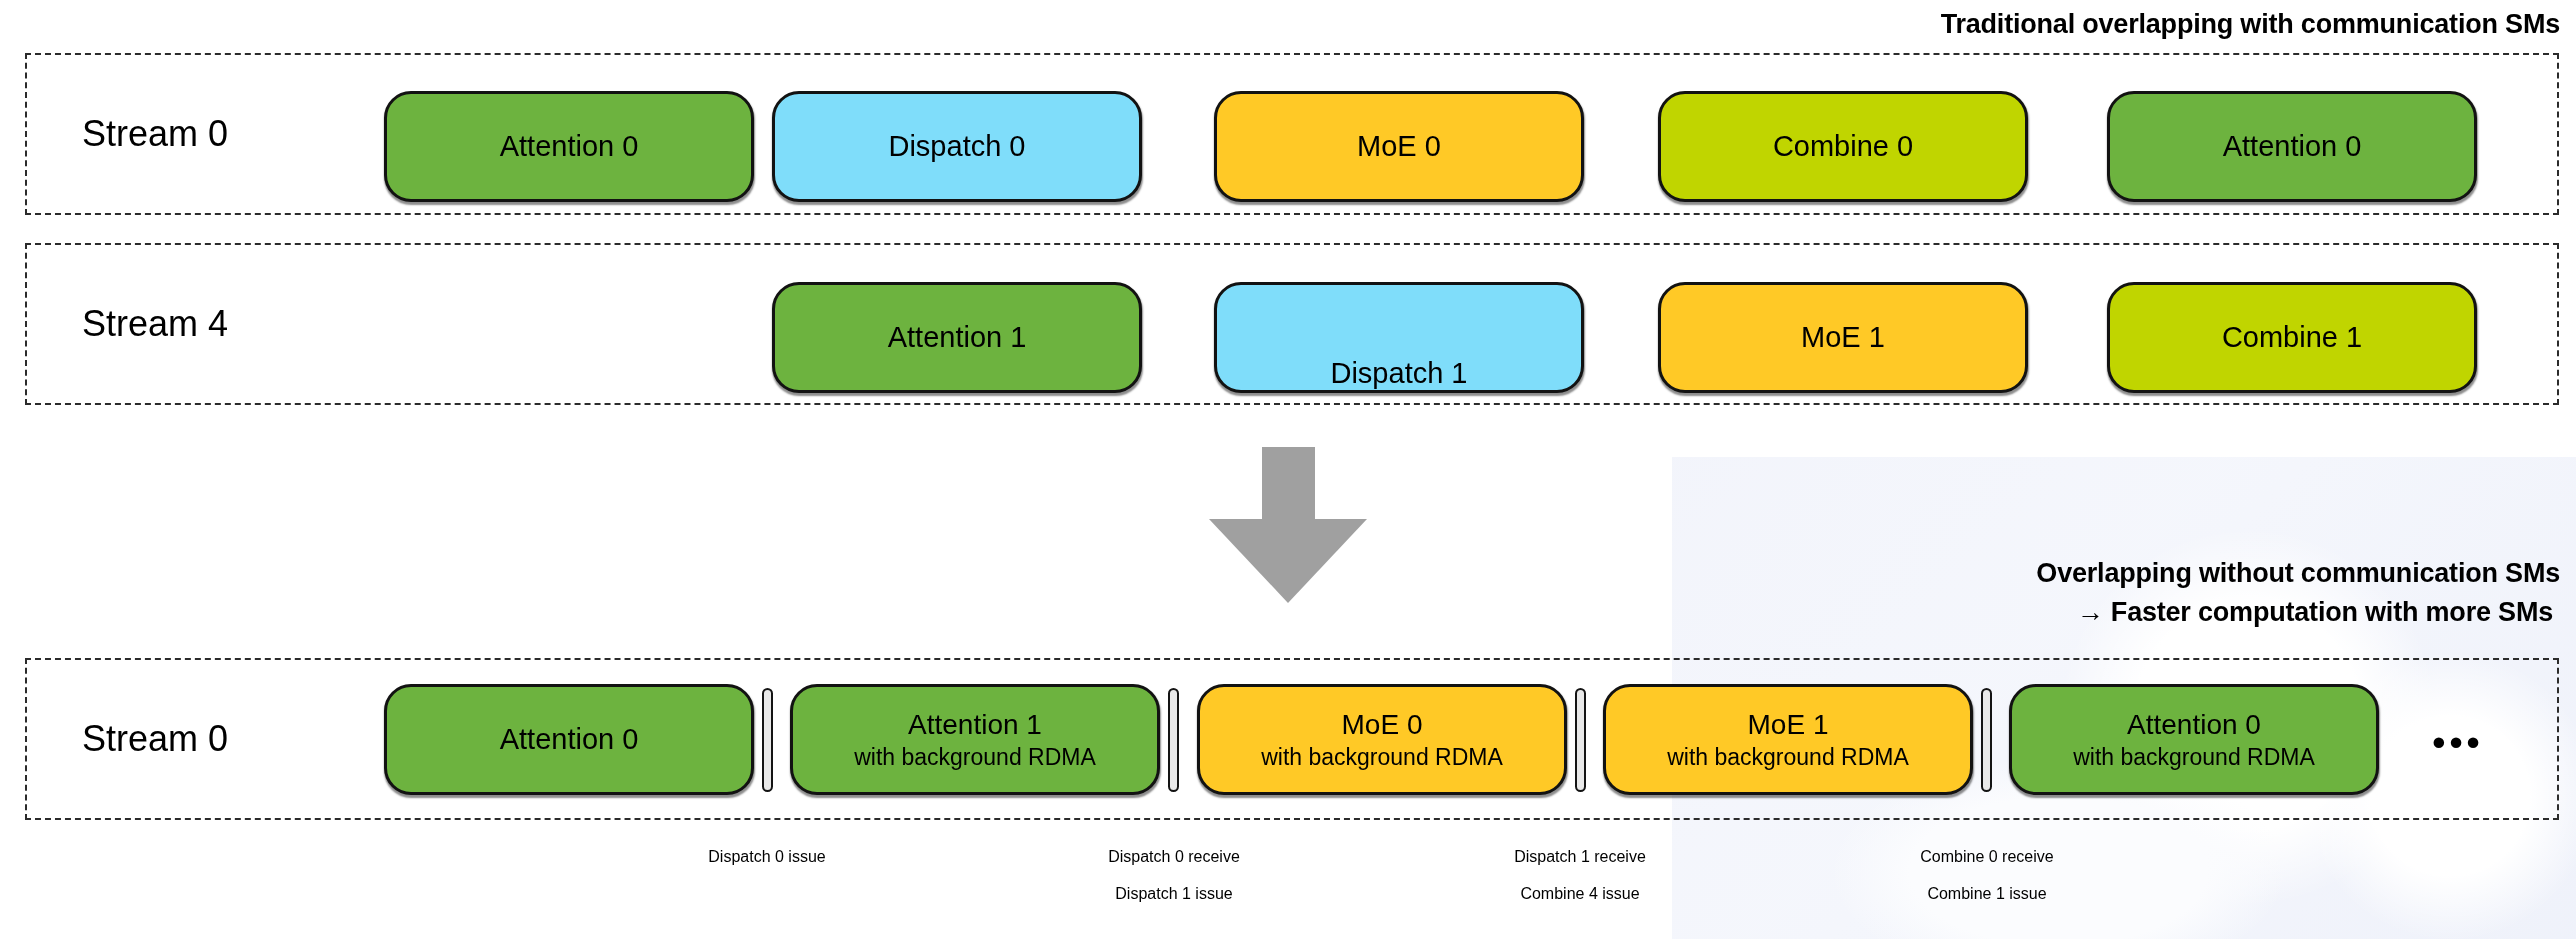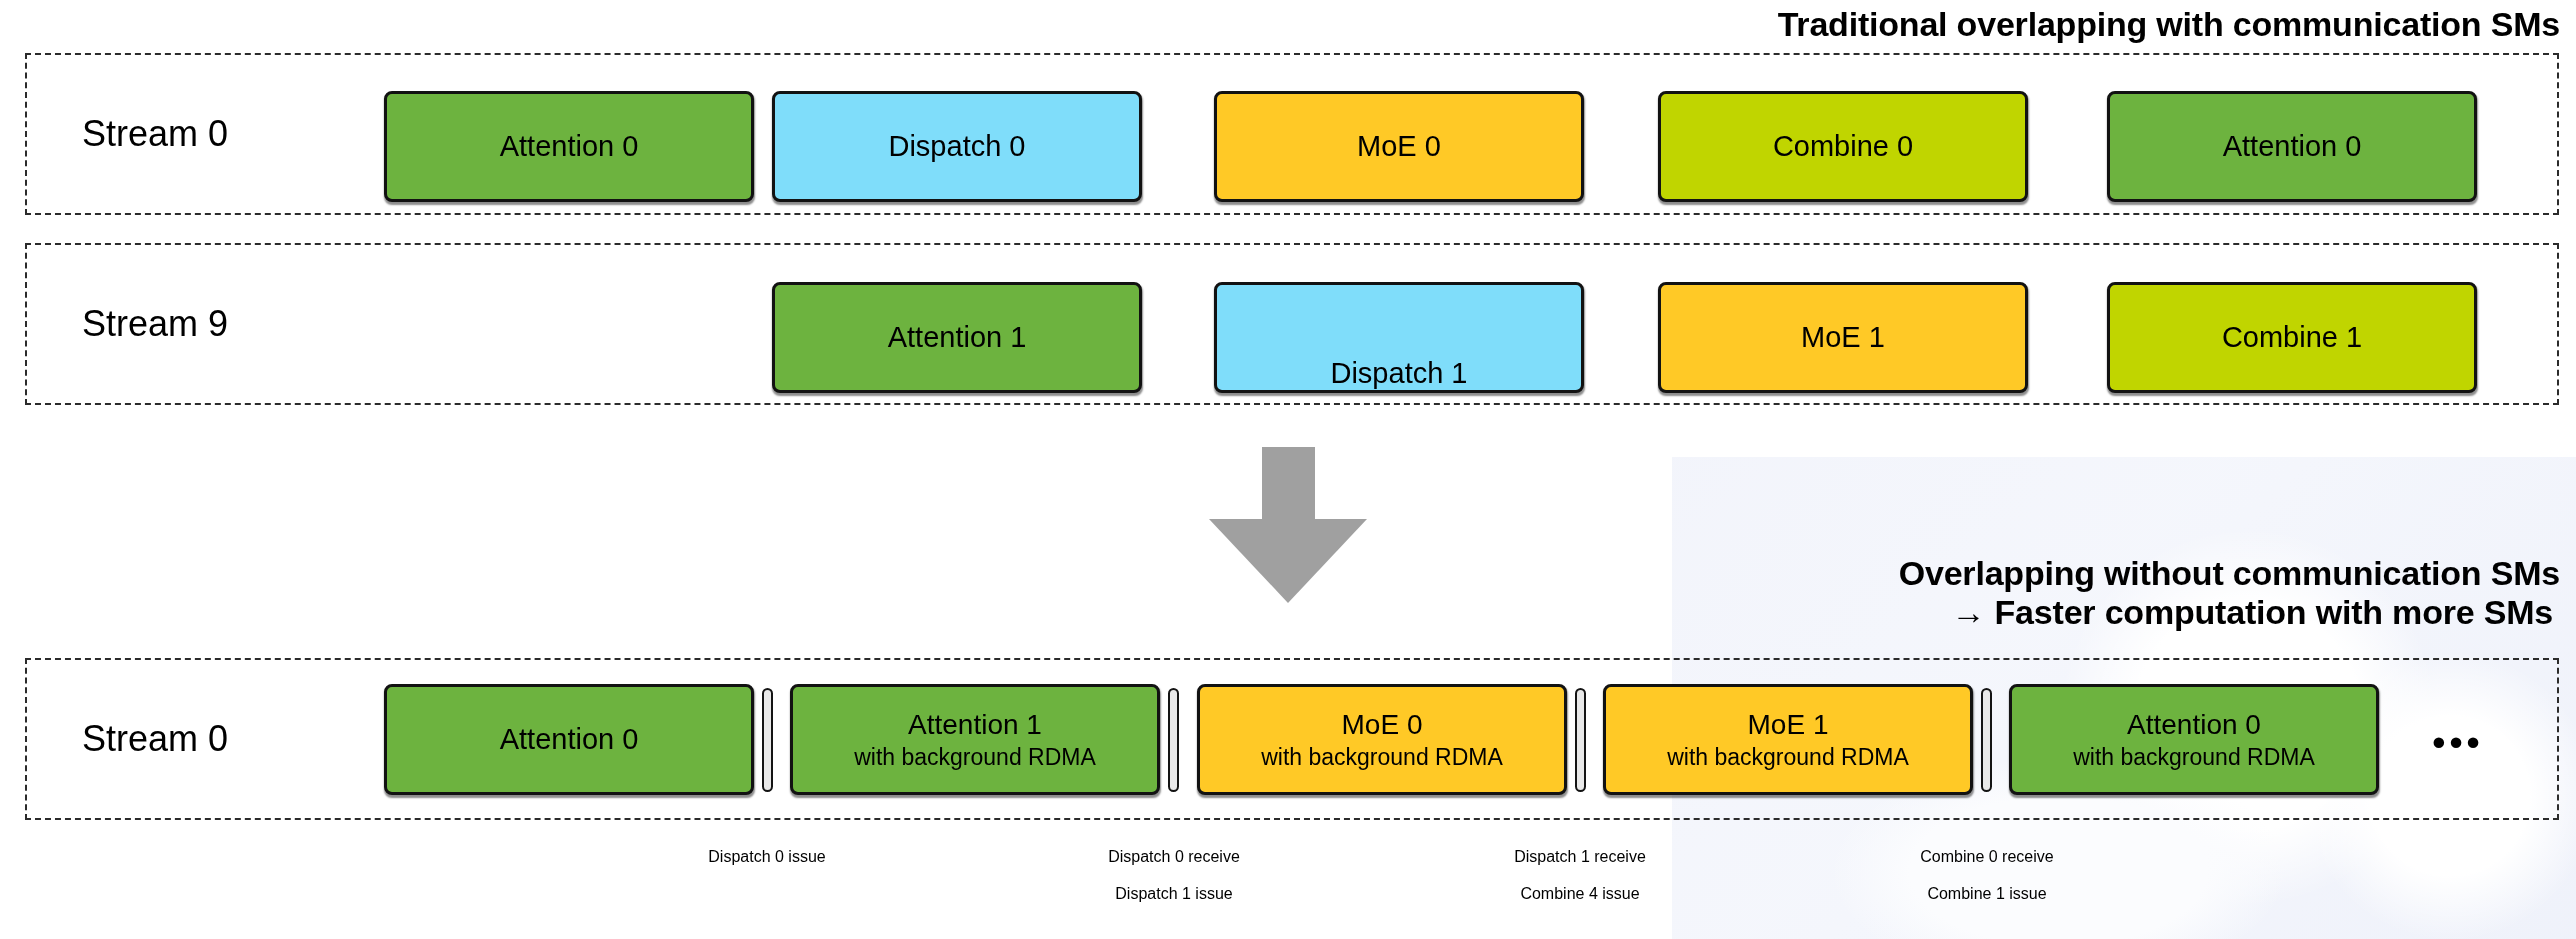--- a/index.html
+++ b/index.html
@@ -40,7 +40,7 @@
   
   .heading{
     font-weight:bold;
-    font-size:34px;
+    font-size:27px;
     color:#000000;
     letter-spacing:-0.2px;
     text-align:right;

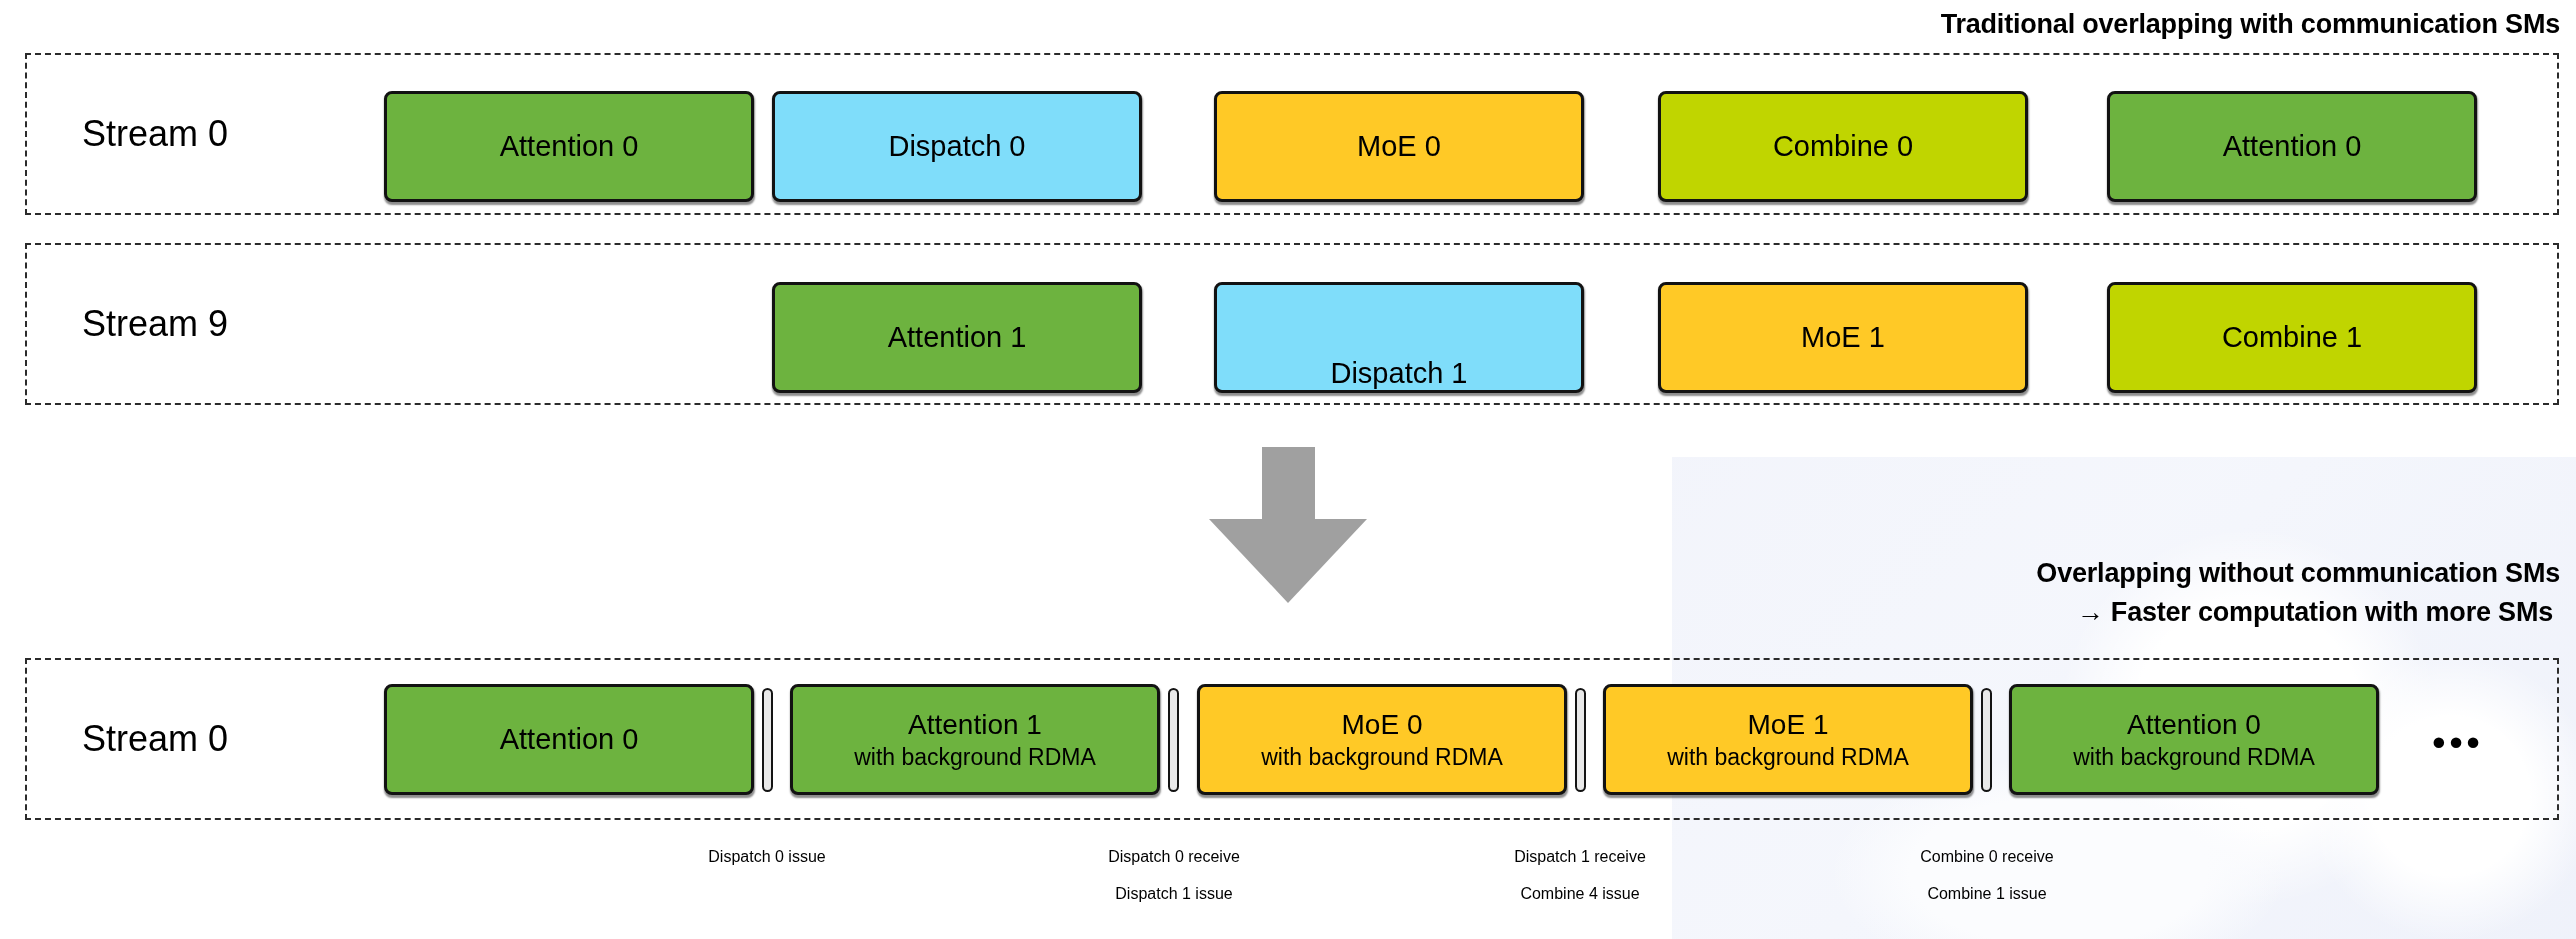--- a/index.html
+++ b/index.html
@@ -69,7 +69,7 @@
     position:absolute;
     box-sizing:border-box;
     border:3.5px solid #121212;
-    border-radius:8px;
+    border-radius:27px;
     display:flex;
     flex-direction:column;
     align-items:center;

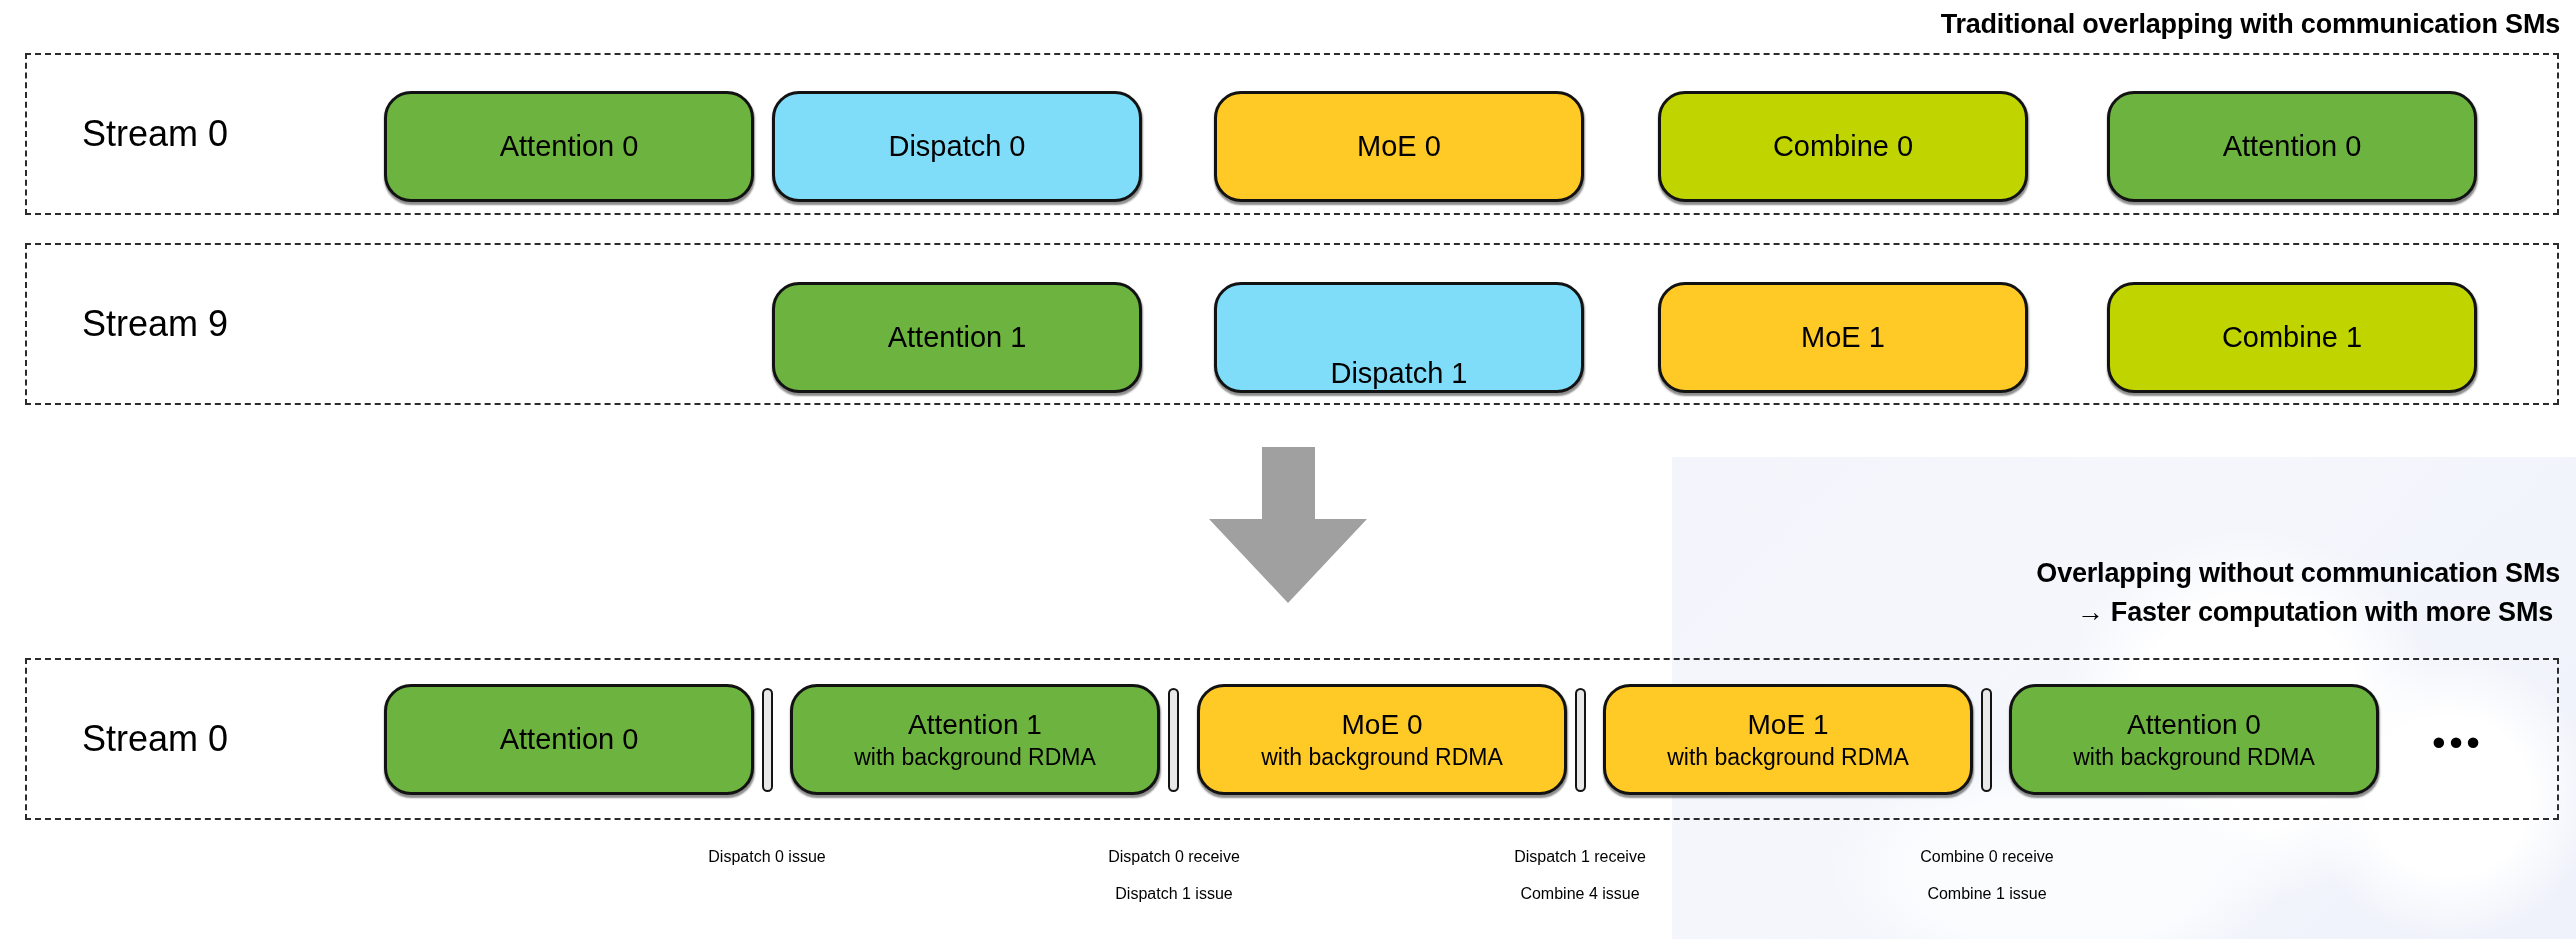--- a/index.html
+++ b/index.html
@@ -152,7 +152,7 @@
   </div>
 
   <div class="abs lane" id="lane-top-1" style="left:25px;top:243px;width:2534px;height:162px;">
-    <div class="lane-label">Stream 9</div>
+    <div class="lane-label">Stream 4</div>
   </div>
 
   <div class="block" style="left:384px;top:91px;width:370px;height:111px;background:#6DB33F;">

